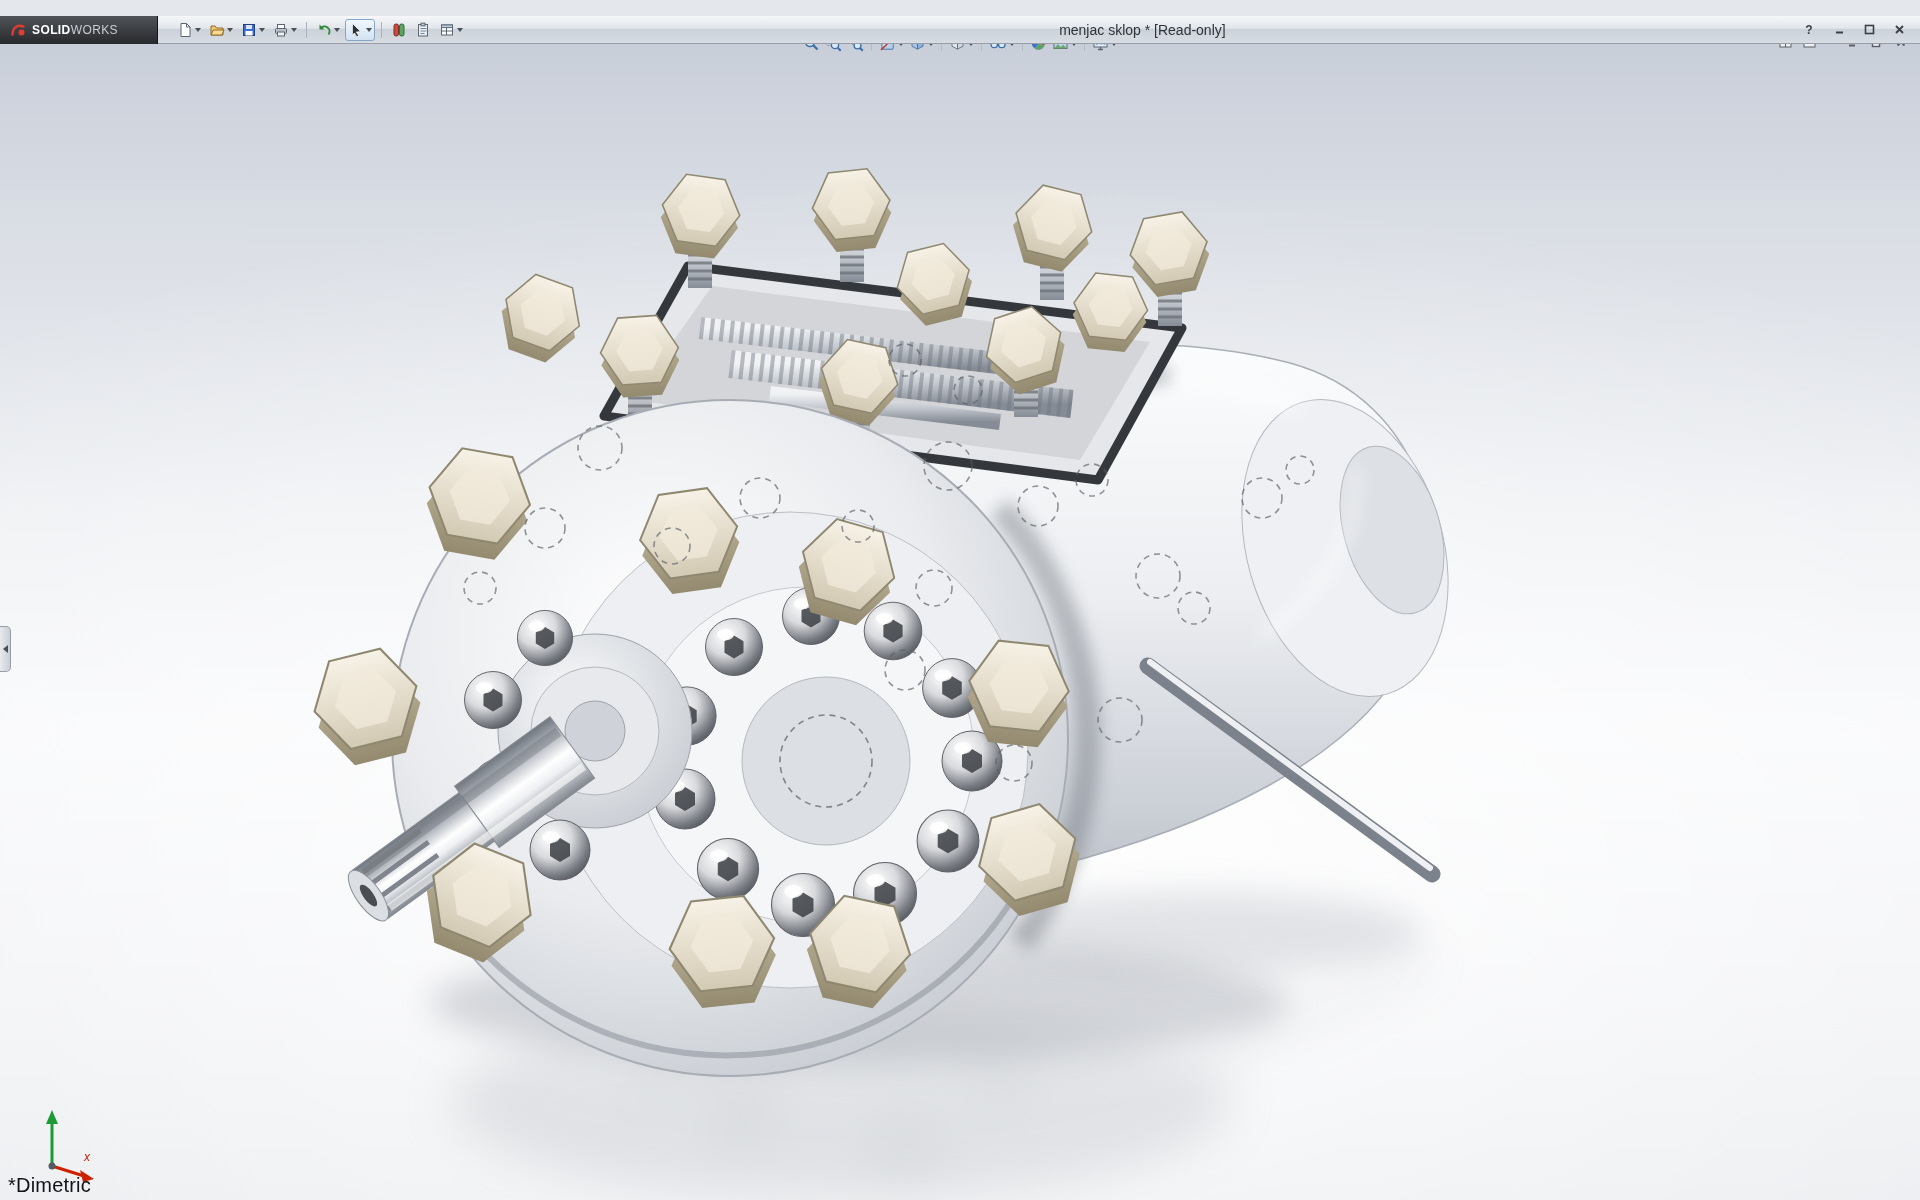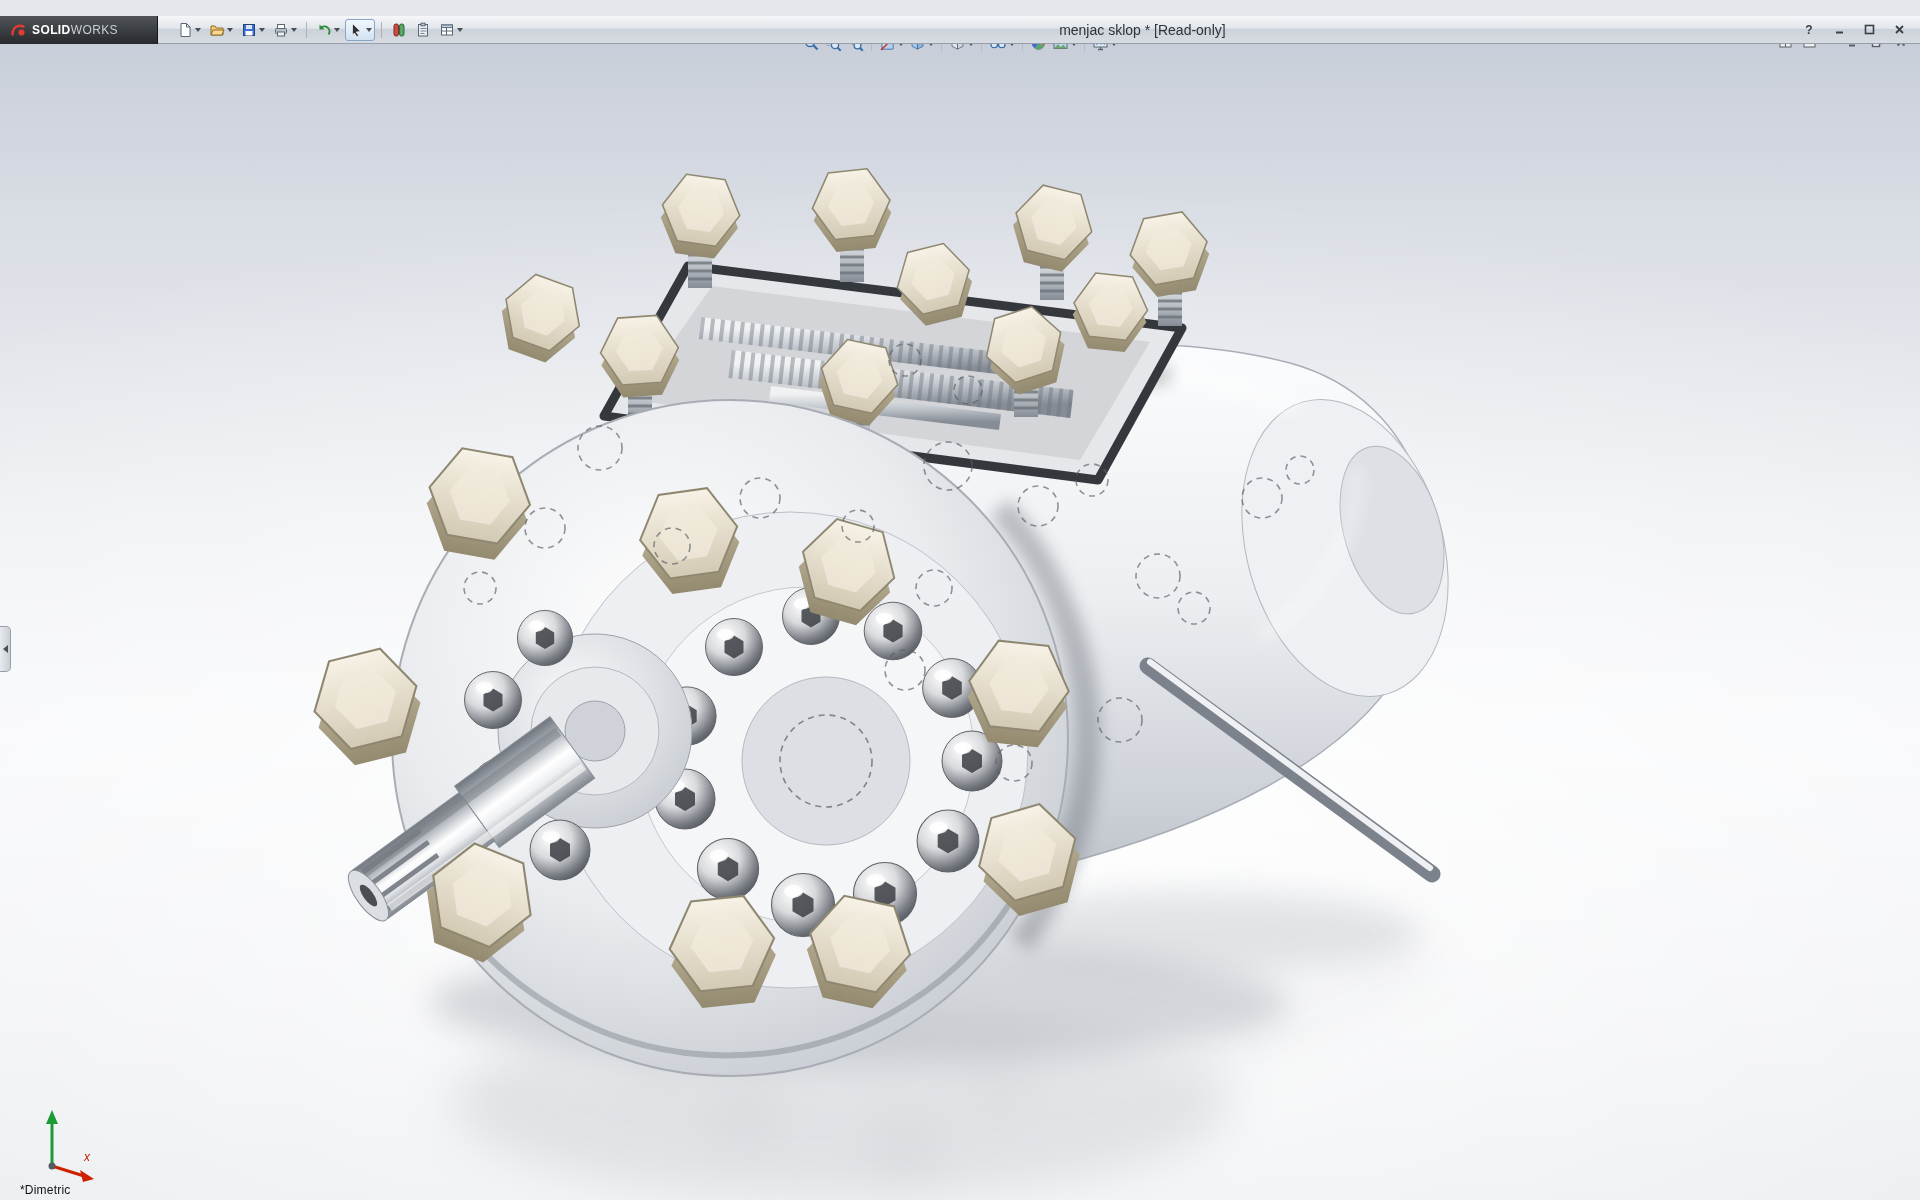--- a/index.html
+++ b/index.html
@@ -58,7 +58,7 @@
     border-bottom:4px solid transparent; border-right:5px solid #4a4f55; }
   .triad-x-label { position:absolute; left:84px; bottom:36px; color:#c21f00; font-size:12px;
     font-style:italic; z-index:11; }
-  .orientation { position:absolute; left:20px; bottom:3px; font-size:12px; color:#101317;
+  .orientation { position:absolute; left:8px; bottom:3px; font-size:20px; color:#101317;
     z-index:11; letter-spacing:.2px; }
 </style>
 </head>

